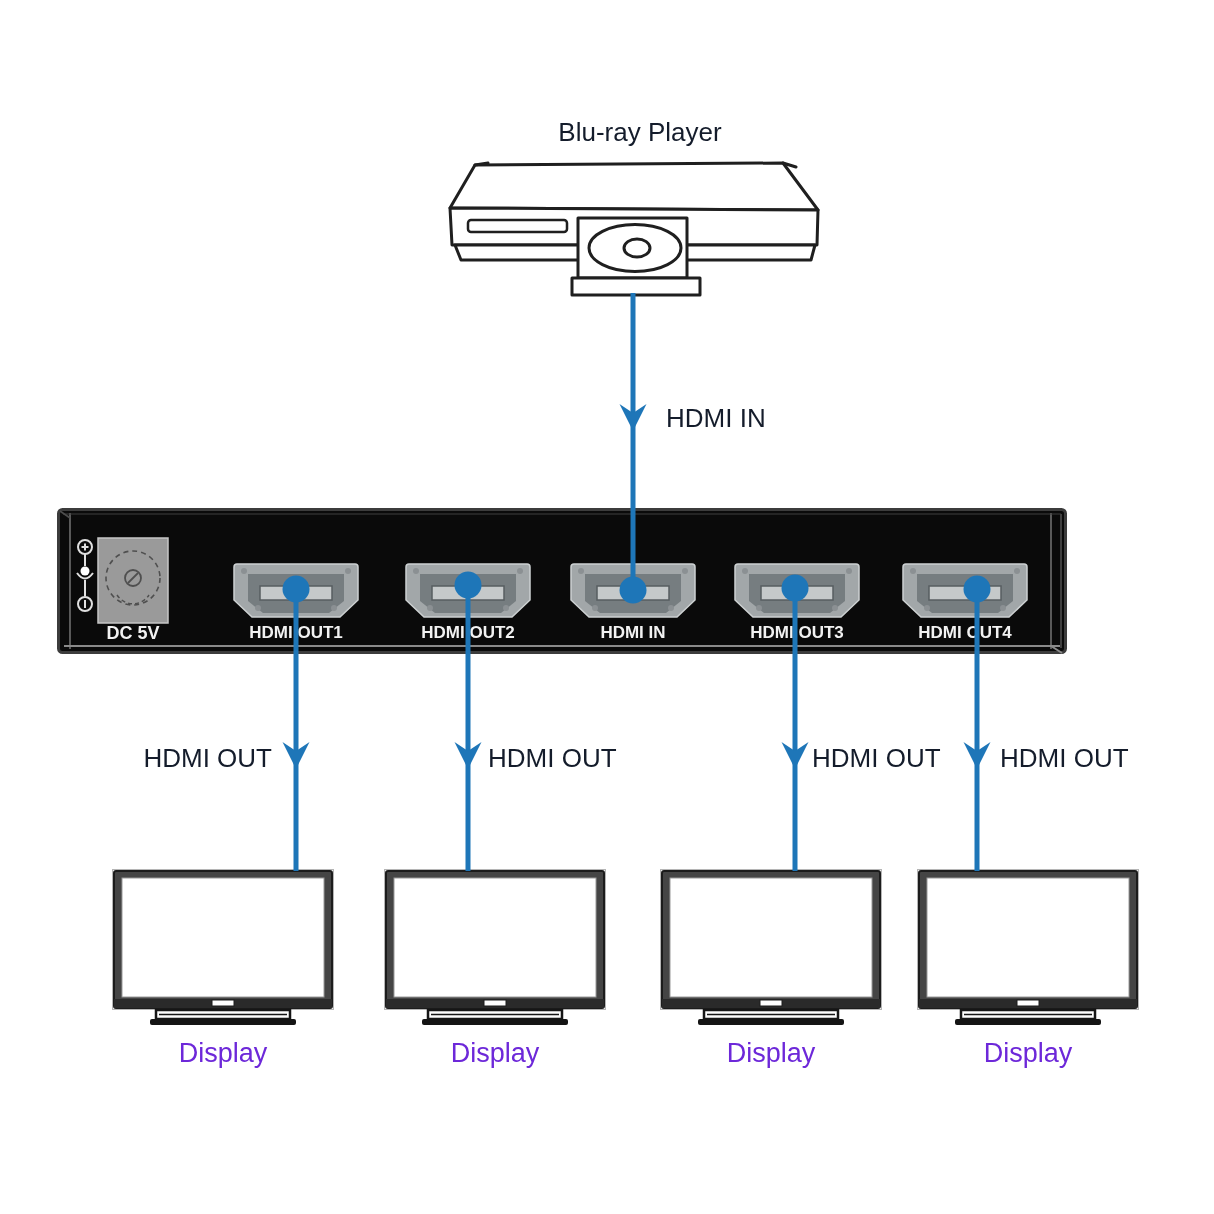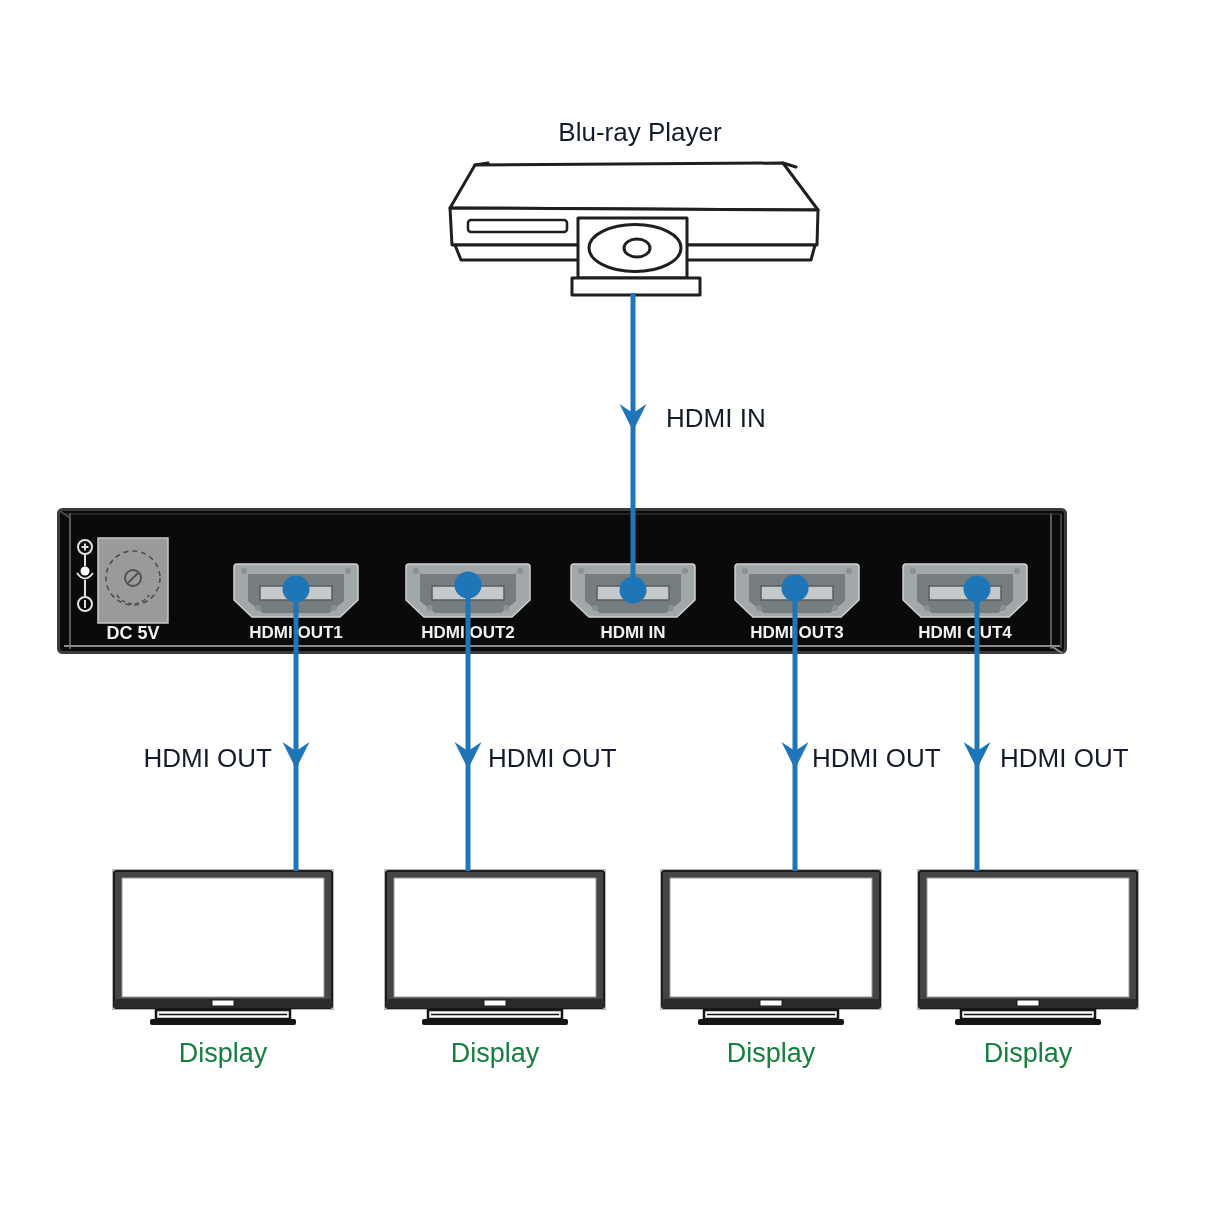--- a/index.html
+++ b/index.html
@@ -24,7 +24,7 @@
     width:222px;
     text-align:center;
     font-size:27px;
-    color:#15803d;
+    color:#6d28d9;
     z-index:3;
   }
   .right{text-align:right;}

